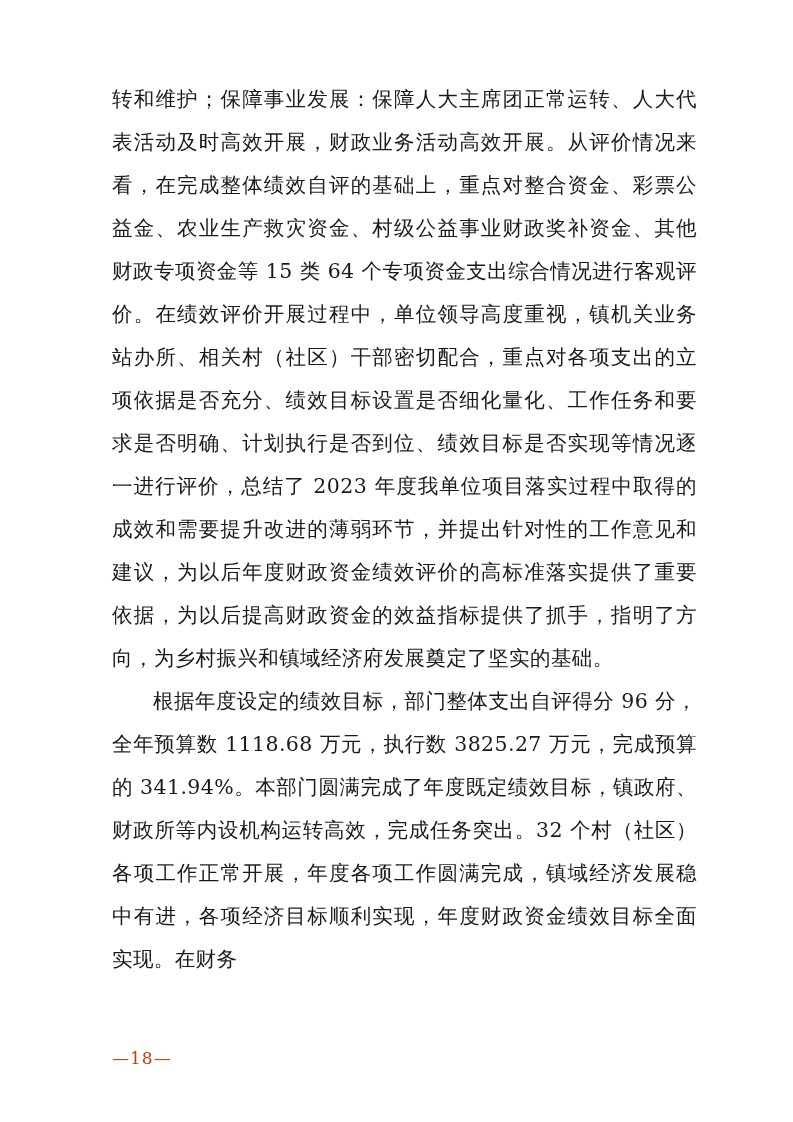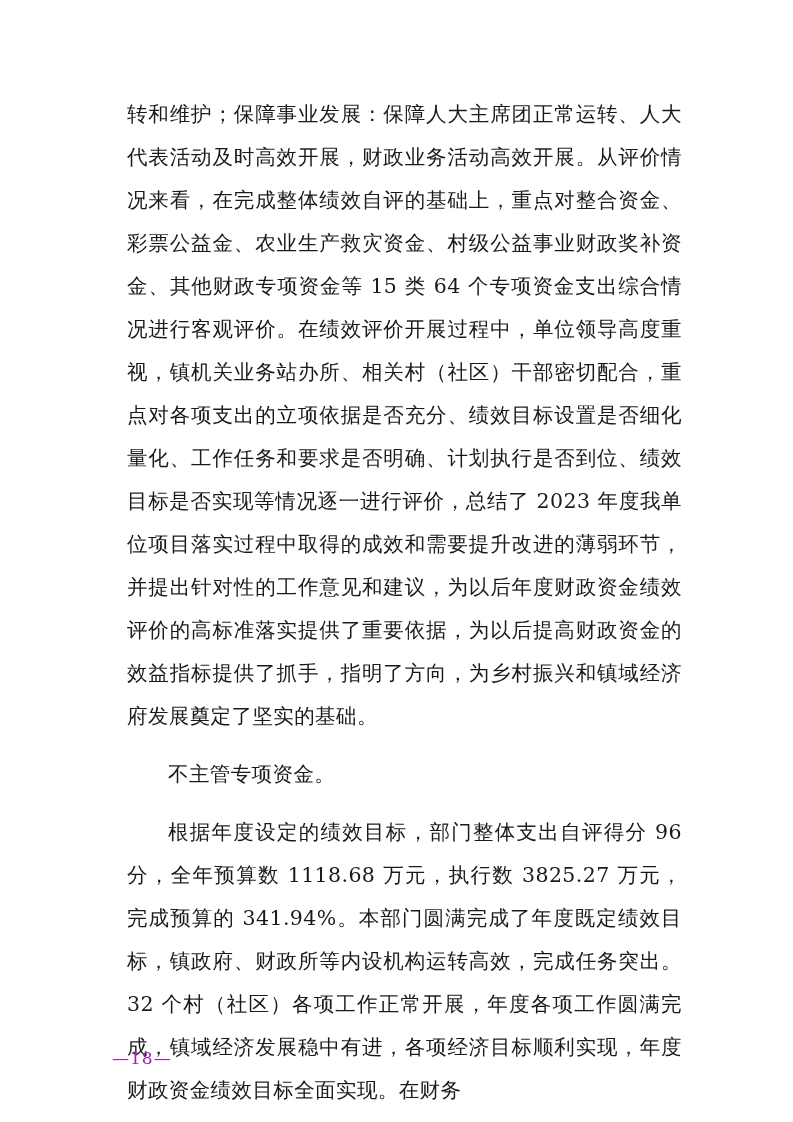--- a/index.html
+++ b/index.html
@@ -32,7 +32,7 @@
     letter-spacing: 0.4px;
   }
   .para {
-    margin: 15px;
+    margin: 0;
     text-indent: 0;
   }
   .para.indent {

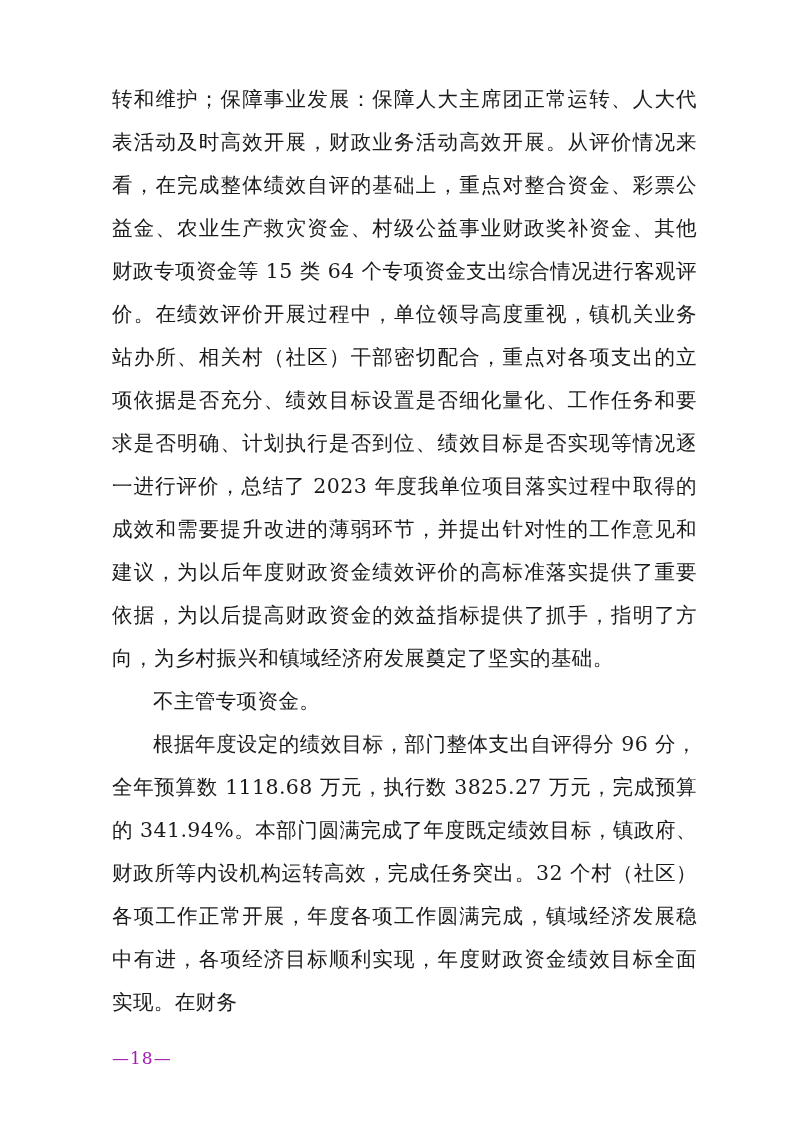--- a/index.html
+++ b/index.html
@@ -62,7 +62,6 @@
 <div class="page">
   <div class="body-text">
     <p class="para">转和维护；保障事业发展：保障人大主席团正常运转、人大代表活动及时高效开展，财政业务活动高效开展。从评价情况来看，在完成整体绩效自评的基础上，重点对整合资金、彩票公益金、农业生产救灾资金、村级公益事业财政奖补资金、其他财政专项资金等 15 类 64 个专项资金支出综合情况进行客观评价。在绩效评价开展过程中，单位领导高度重视，镇机关业务站办所、相关村（社区）干部密切配合，重点对各项支出的立项依据是否充分、绩效目标设置是否细化量化、工作任务和要求是否明确、计划执行是否到位、绩效目标是否实现等情况逐一进行评价，总结了 2023 年度我单位项目落实过程中取得的成效和需要提升改进的薄弱环节，并提出针对性的工作意见和建议，为以后年度财政资金绩效评价的高标准落实提供了重要依据，为以后提高财政资金的效益指标提供了抓手，指明了方向，为乡村振兴和镇域经济府发展奠定了坚实的基础。</p>
-    <p class="para indent">不主管专项资金。</p>
     <p class="para indent">根据年度设定的绩效目标，部门整体支出自评得分 96 分，全年预算数 1118.68 万元，执行数 3825.27 万元，完成预算的 341.94%。本部门圆满完成了年度既定绩效目标，镇政府、财政所等内设机构运转高效，完成任务突出。32 个村（社区）各项工作正常开展，年度各项工作圆满完成，镇域经济发展稳中有进，各项经济目标顺利实现，年度财政资金绩效目标全面实现。在财务</p>
   </div>
 </div>

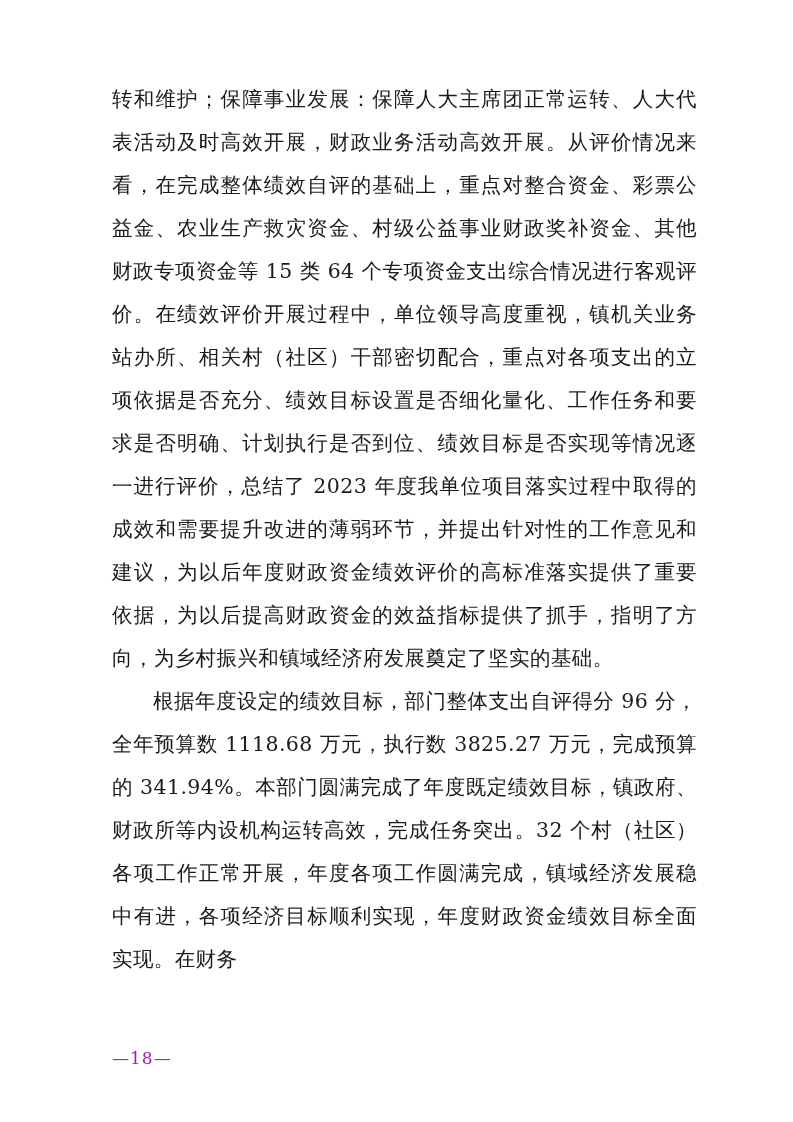--- a/index.html
+++ b/index.html
@@ -52,7 +52,7 @@
     box-sizing: border-box;
     font-size: 17px;
     font-family: "DejaVu Serif", "Liberation Serif", serif;
-    color: #a21caf;
+    color: #c2410c;
     letter-spacing: 1px;
   }
 </style>

